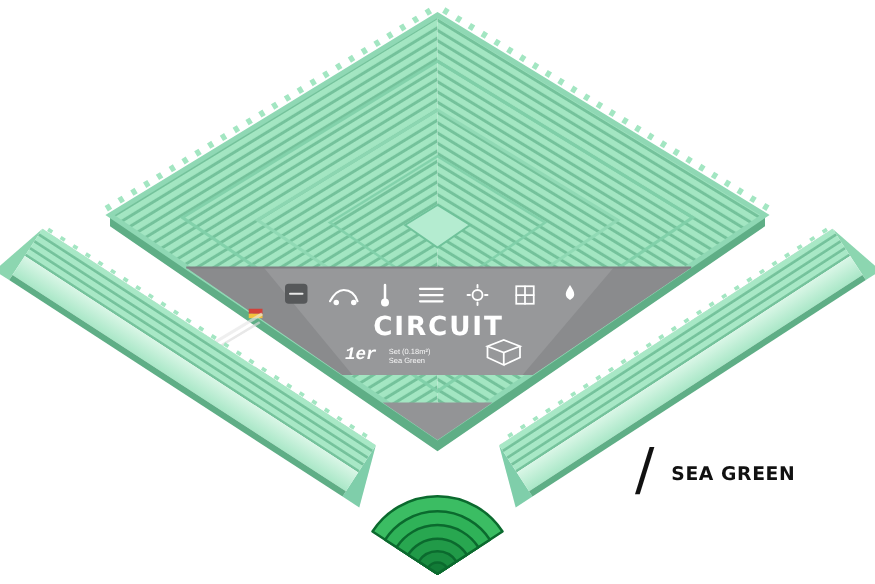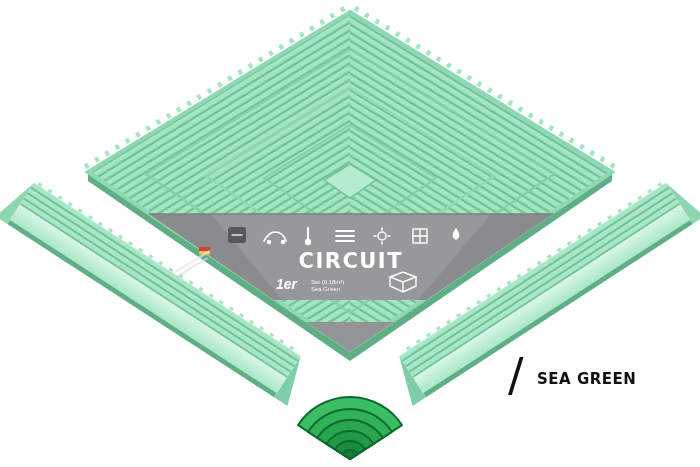--- a/index.html
+++ b/index.html
@@ -9,7 +9,7 @@
   .txt{position:absolute;color:#ffffff;white-space:nowrap;}
   #brand-text{left:243px;top:249px;width:160px;text-align:right;font-size:21px;font-weight:bold;
               letter-spacing:1.5px;font-family:"DejaVu Sans",sans-serif;}
-  #variant-text{left:276px;top:276px;font-size:14px;font-weight:bold;font-style:italic;}
+  #variant-text{left:276px;top:276px;font-size:14px;font-weight:bold;font-style:italic;font-family:Liberation Mono, monospace;}
   #pack-info-1{left:311px;top:279px;font-size:6px;line-height:6px;opacity:.92;}
   #pack-info-2{left:311px;top:286px;font-size:6px;line-height:6px;opacity:.92;}
   #slash-mark{left:508px;top:348px;font-size:46px;font-weight:400;color:#111;

